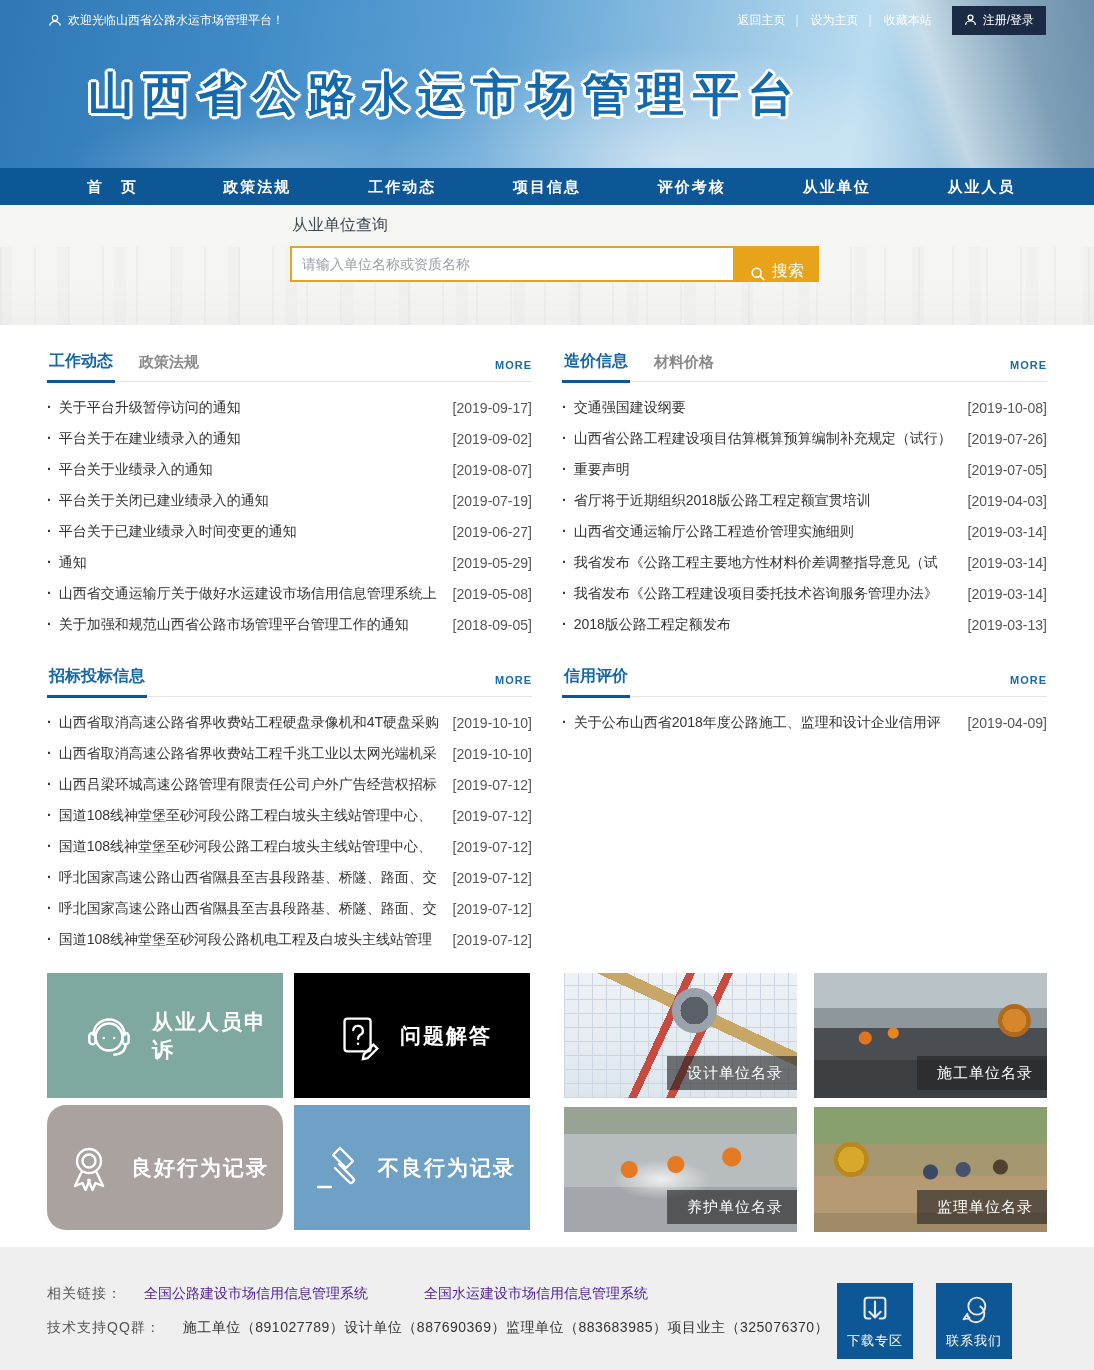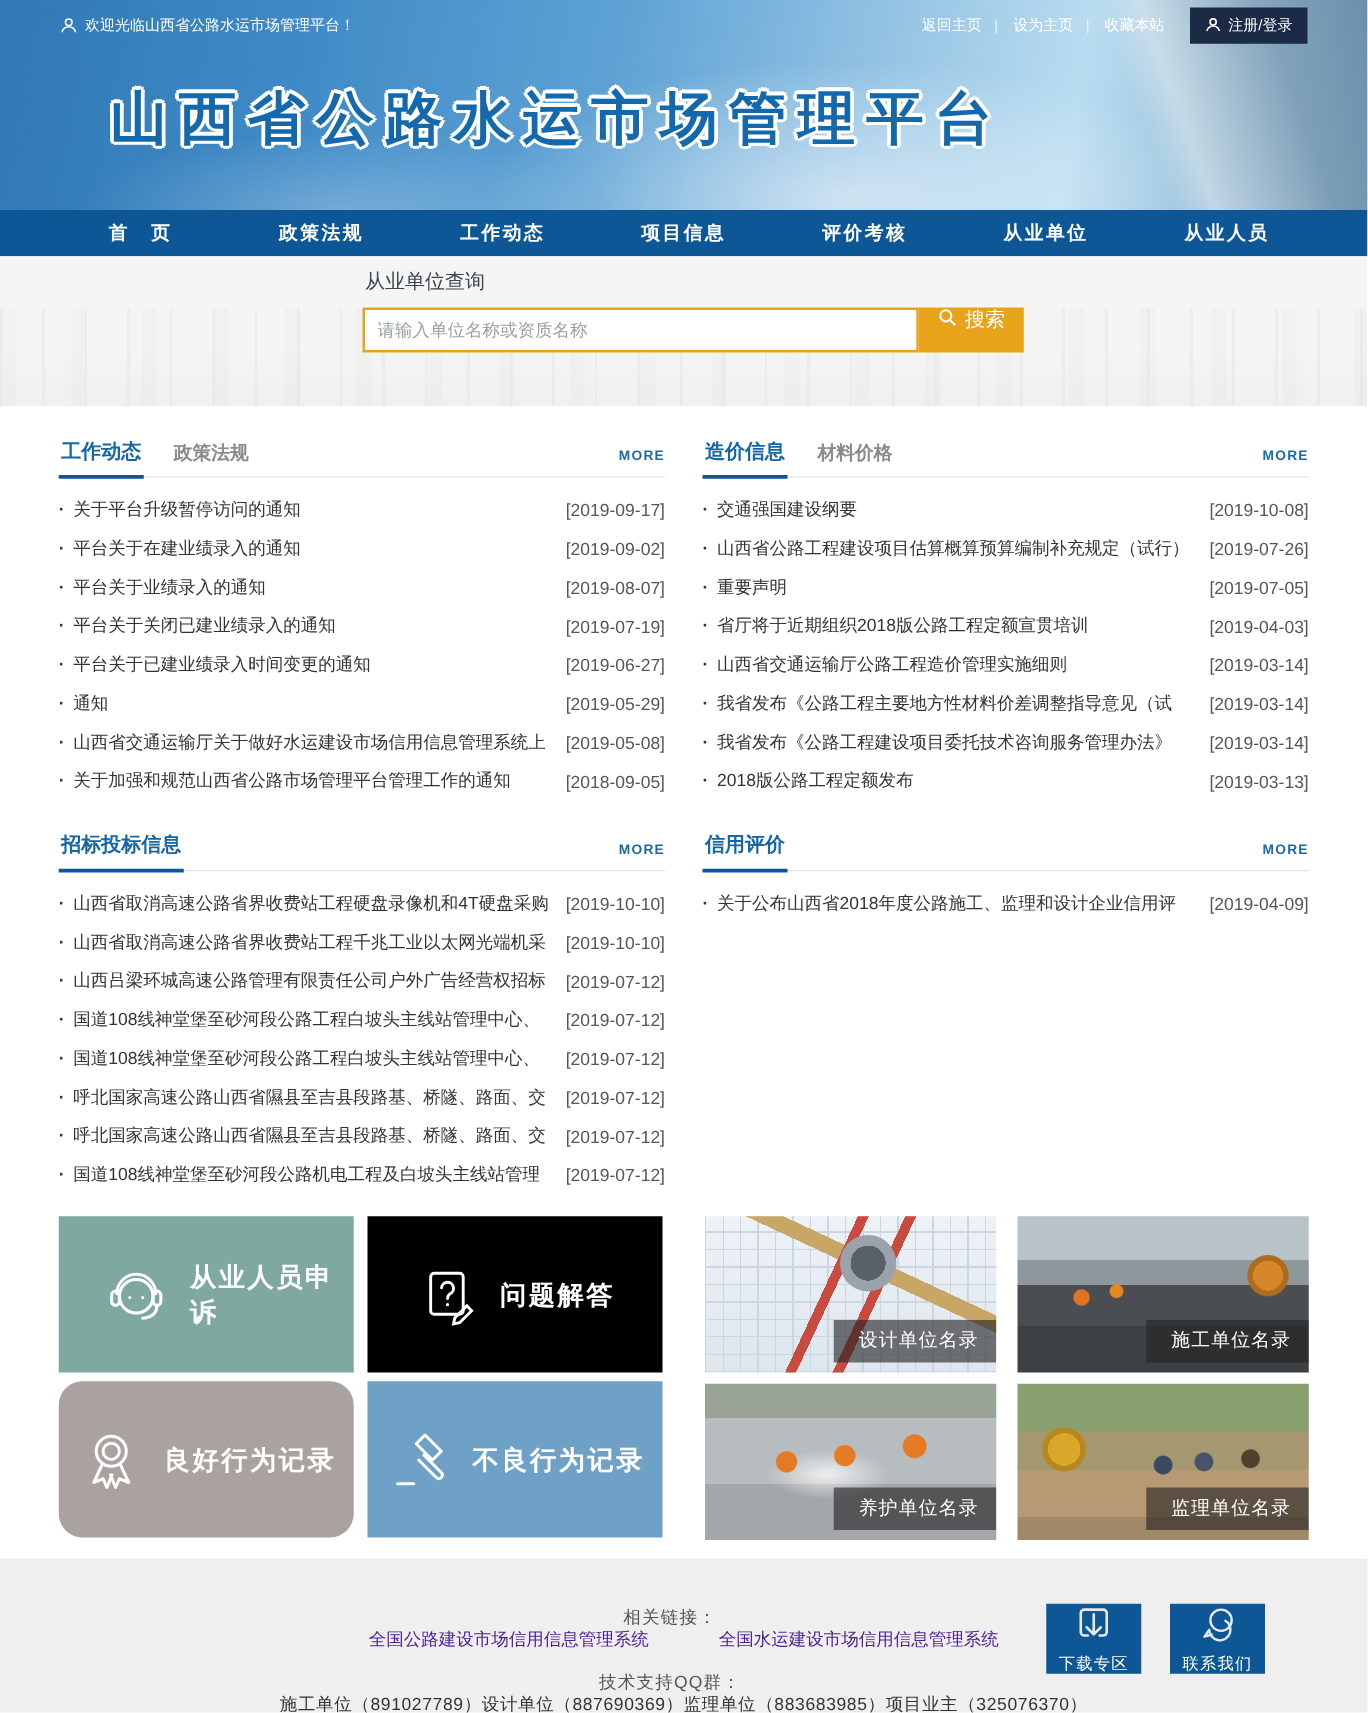--- a/index.html
+++ b/index.html
@@ -69,7 +69,7 @@
   .search-input::placeholder { color:#9aa0a6; }
   .search-btn {
     width:84px; height:36px; background:#E7A41B; border:none; color:#fff;
-    font-size:16px; display:flex; align-items:flex-start; justify-content:center; gap:6px; cursor:pointer;
+    font-size:16px; display:flex; align-items:flex-end; justify-content:center; gap:6px; cursor:pointer;
     font-family:"Liberation Sans","DejaVu Sans",sans-serif;
   }
 

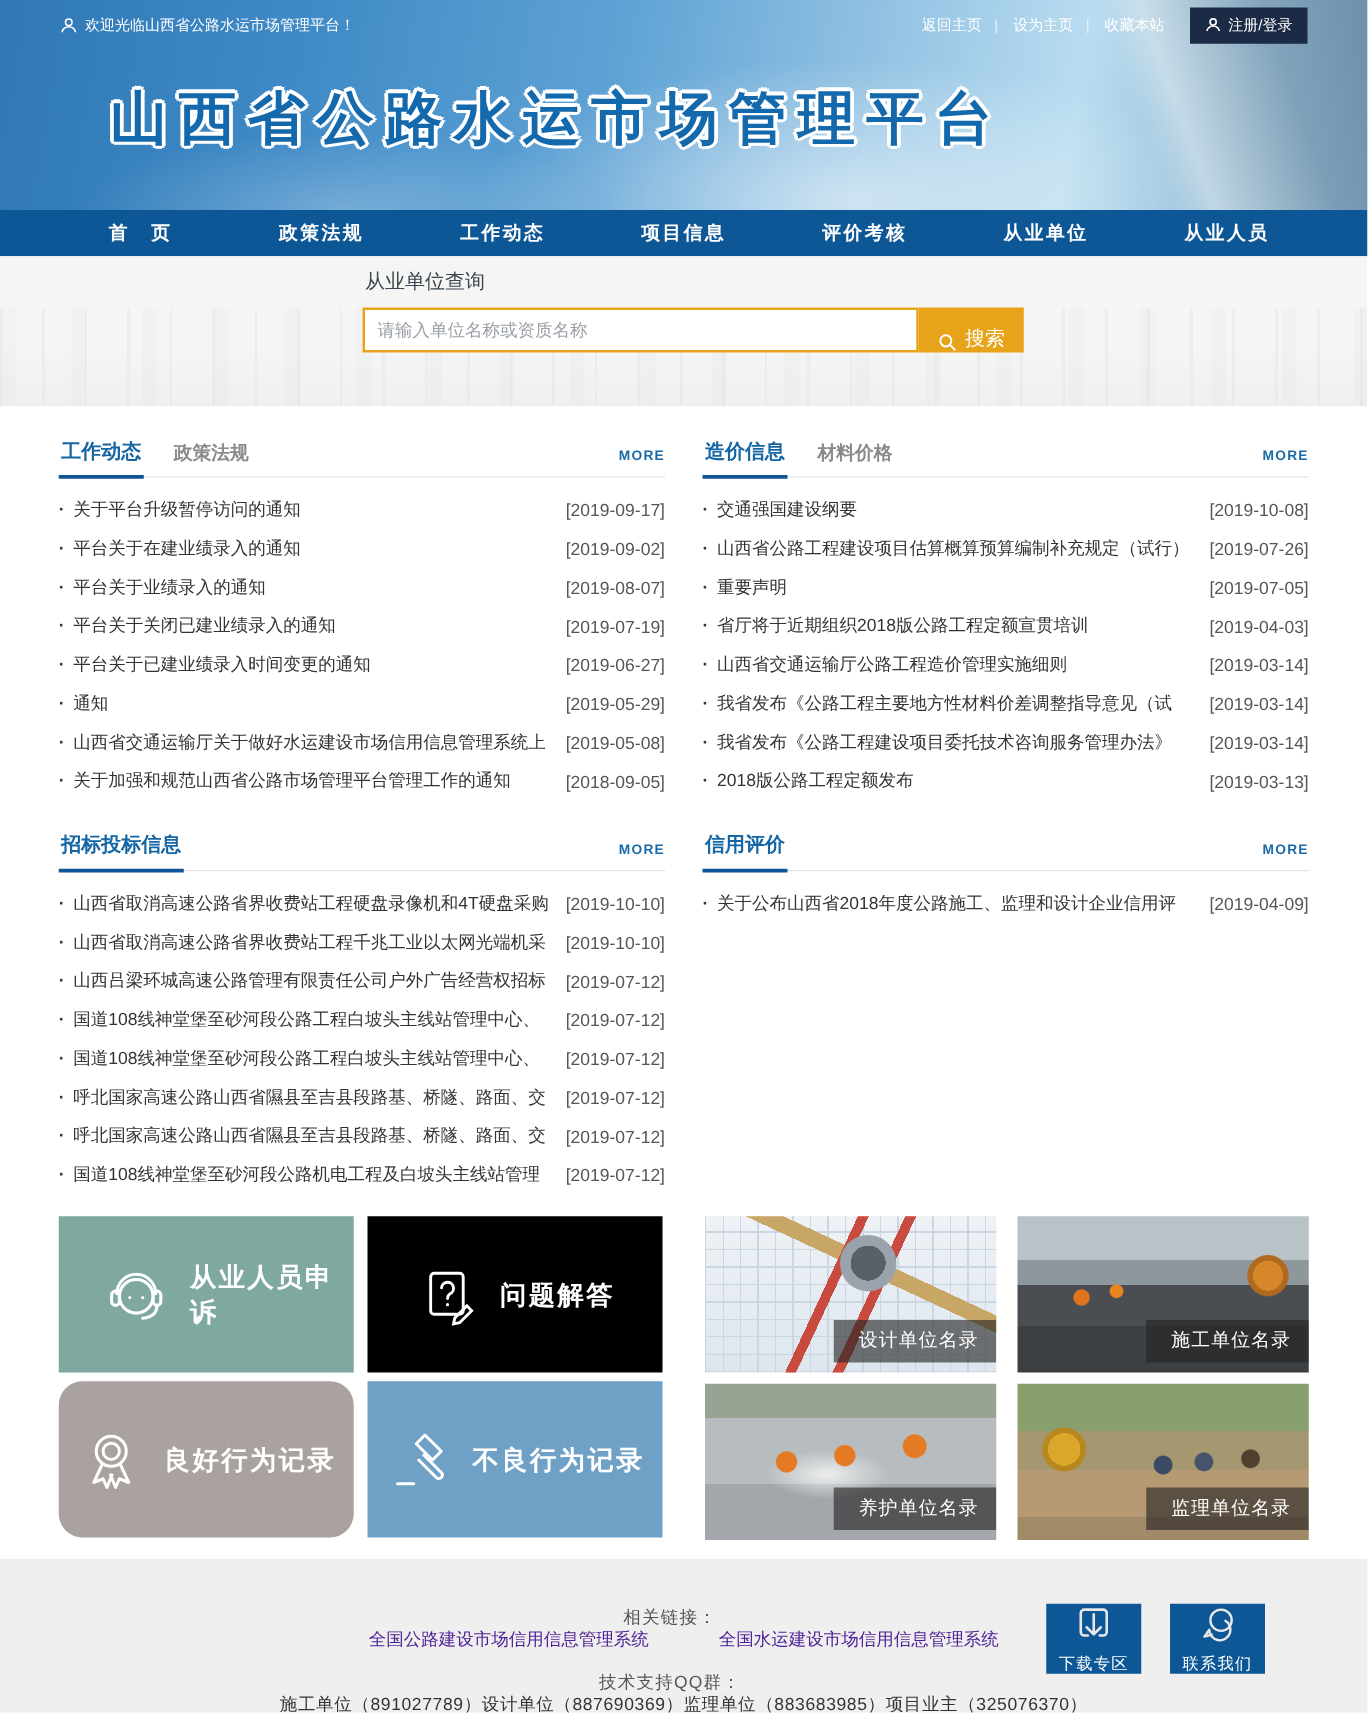--- a/index.html
+++ b/index.html
@@ -129,7 +129,7 @@
   
   .footer { margin-top:15px; background:#efefef; height:132px; position:relative; }
   .footer-inner { width:1000px; margin:0 auto; padding-top:38px; }
-  .f-row { display:flex; align-items:center; font-size:14px;flex-direction:column; }
+  .f-row { display:flex; align-items:center; font-size:14px; }
   .f-row + .f-row { margin-top:16px; }
   .f-label { color:#555; margin-right:22px; letter-spacing:1px; }
   .f-links { display:flex; gap:56px; }

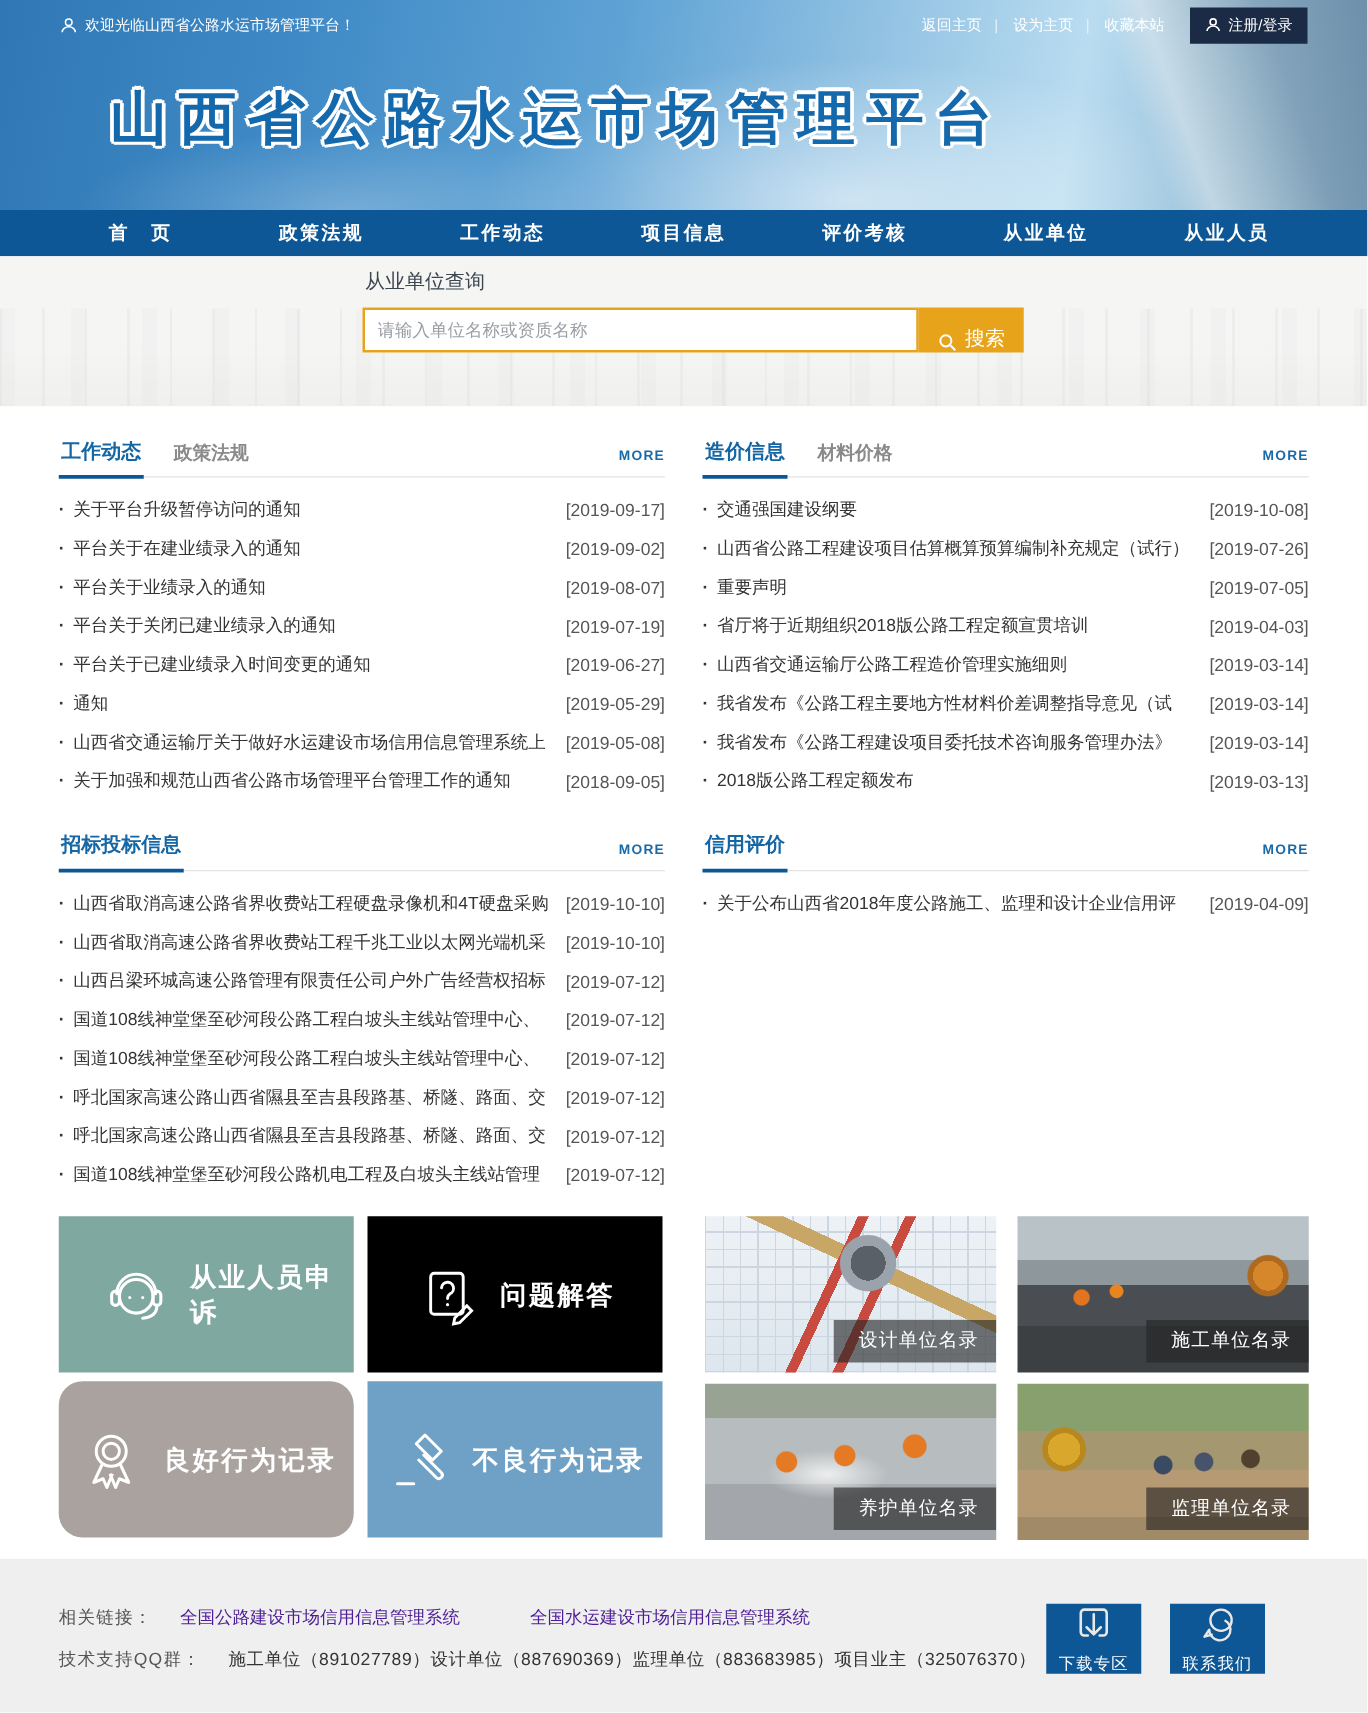--- a/index.html
+++ b/index.html
@@ -137,7 +137,7 @@
   .f-qq { color:#333; letter-spacing:.5px; }
   .f-btns { position:absolute; right:82px; top:36px; display:flex; gap:23px; }
   .f-btn {
-    width:76px; height:56px; background:#0E5796; color:#fff; cursor:pointer;
+    width:76px; height:76px; background:#0E5796; color:#fff; cursor:pointer;
     display:flex; flex-direction:column; align-items:center; justify-content:center; gap:6px;
     font-size:13px; letter-spacing:1px;
   }

